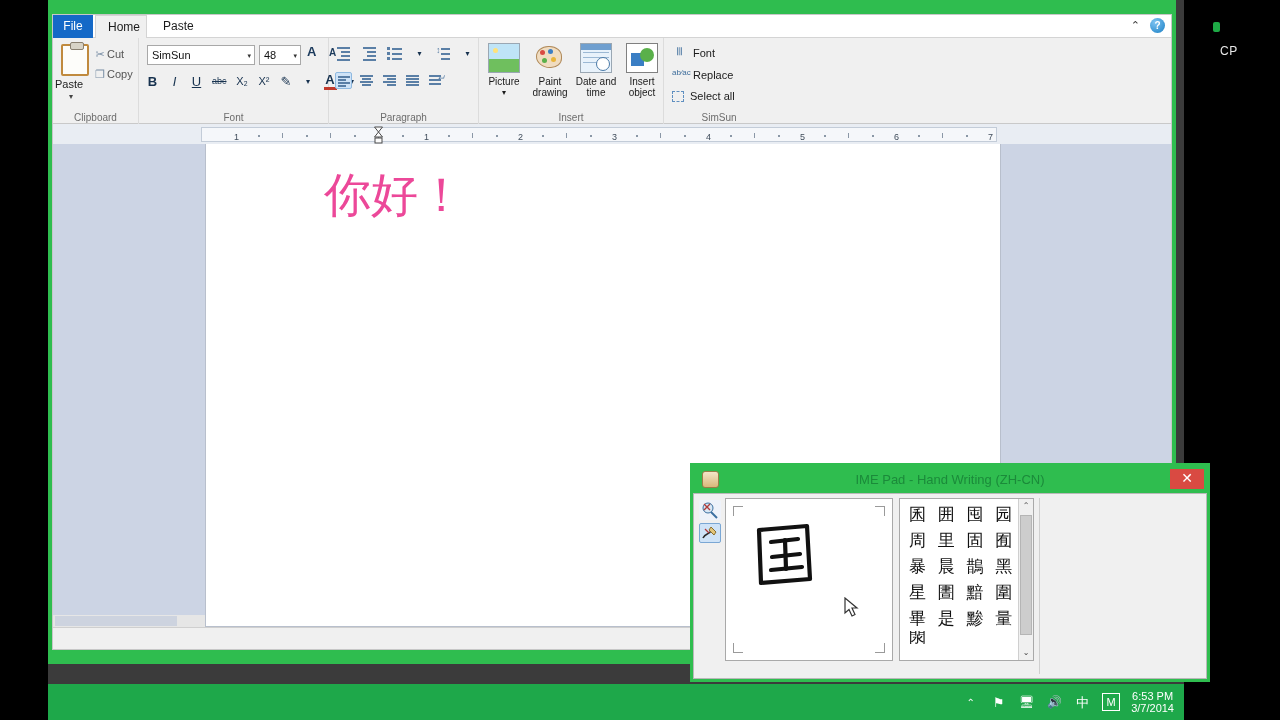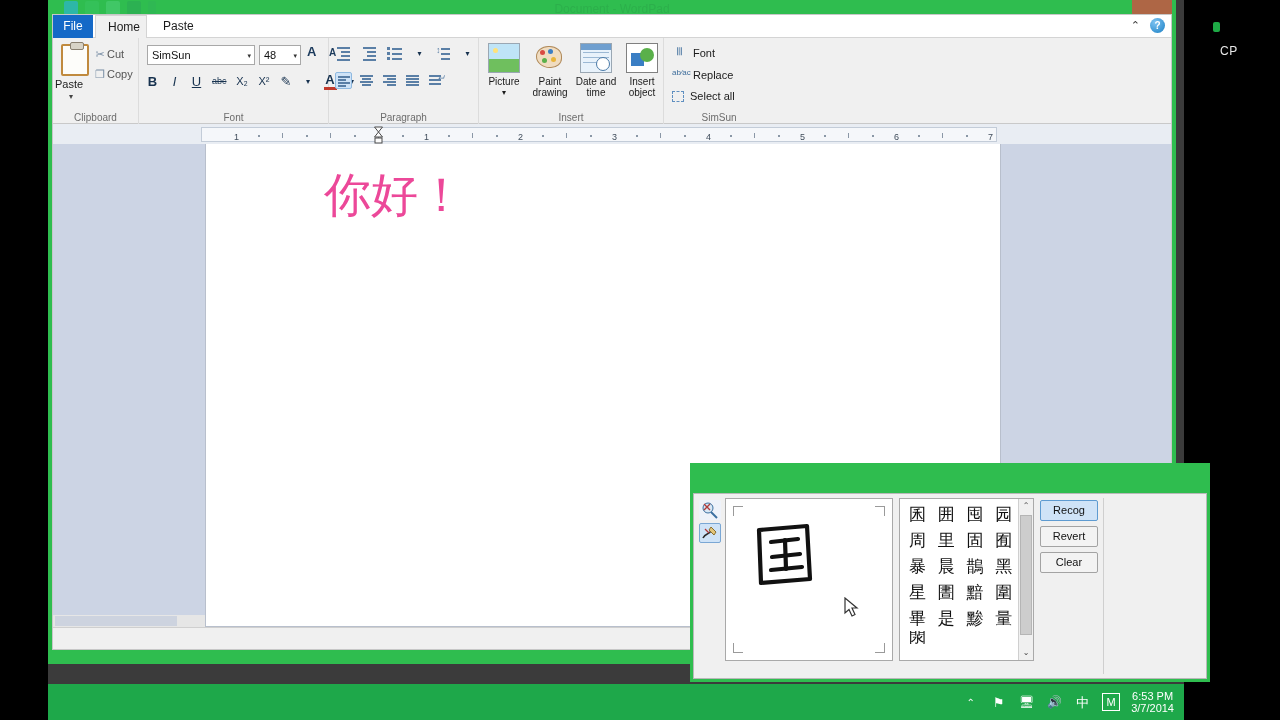--- a/index.html
+++ b/index.html
@@ -275,17 +275,6 @@
 
   <div id="wordpad">
 
-    <div id="wp-titlebar">
-      <div id="qat">
-        <div class="qat-btn" style="background:#2bb3f0"></div>
-        <div class="qat-btn" style="background:#39c463"></div>
-        <div class="qat-btn" style="background:#4fd07a"></div>
-        <div class="qat-btn" style="background:#2aa855"></div>
-        <div class="qat-btn" style="background:#30b557;width:8px"></div>
-      </div>
-      <span id="wp-title">Document - WordPad</span>
-      <div id="wp-close"></div>
-    </div>
 
     <div id="wp-body">
 

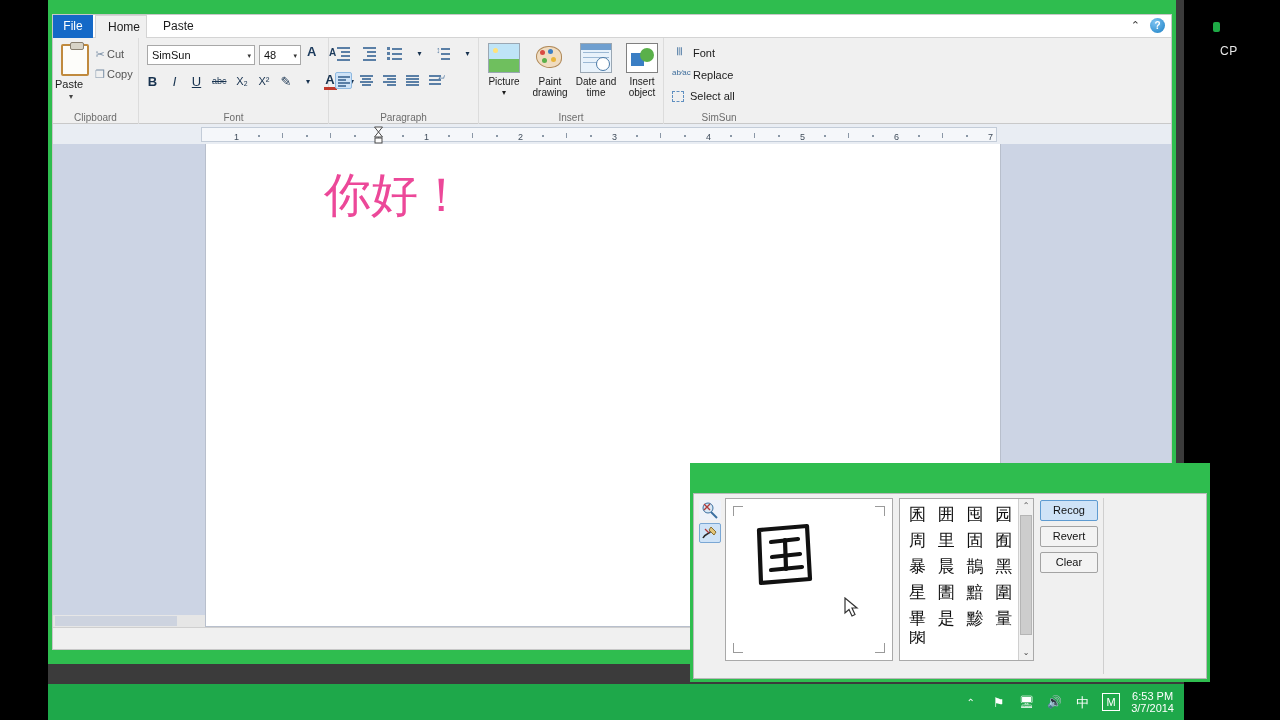--- a/index.html
+++ b/index.html
@@ -512,6 +512,11 @@
   </div>
 
   <div id="imepad">
+    <div id="ime-title">
+      <div id="ime-icon" style="background:linear-gradient(#f3e6c8,#d8b87a);border:1px solid #9a7d48"></div>
+      <span>IME Pad - Hand Writing (ZH-CN)</span>
+      <div id="ime-close">✕</div>
+    </div>
 
     <div id="ime-body">
 

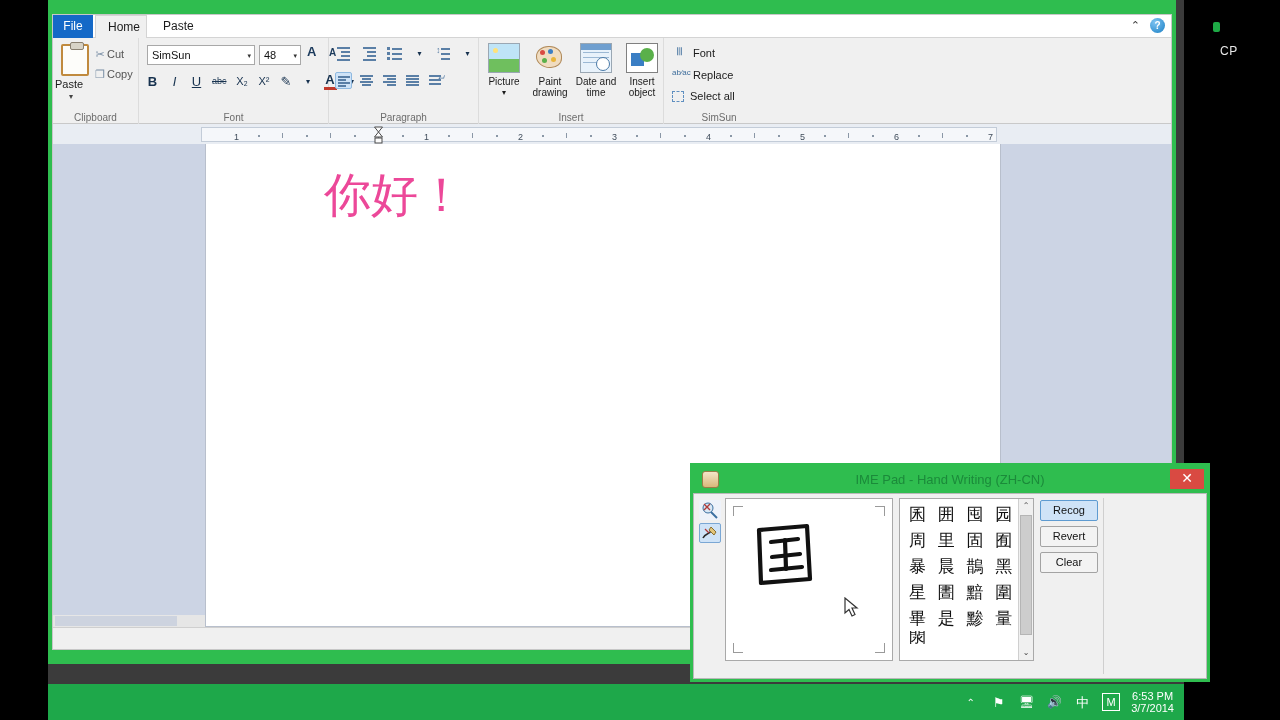--- a/index.html
+++ b/index.html
@@ -587,11 +587,6 @@
         </div>
       </div>
 
-      <div id="recog-col">
-        <div class="rbtn hl">Recog</div>
-        <div class="rbtn">Revert</div>
-        <div class="rbtn">Clear</div>
-      </div>
 
       <div id="kb-sep"></div>
 

